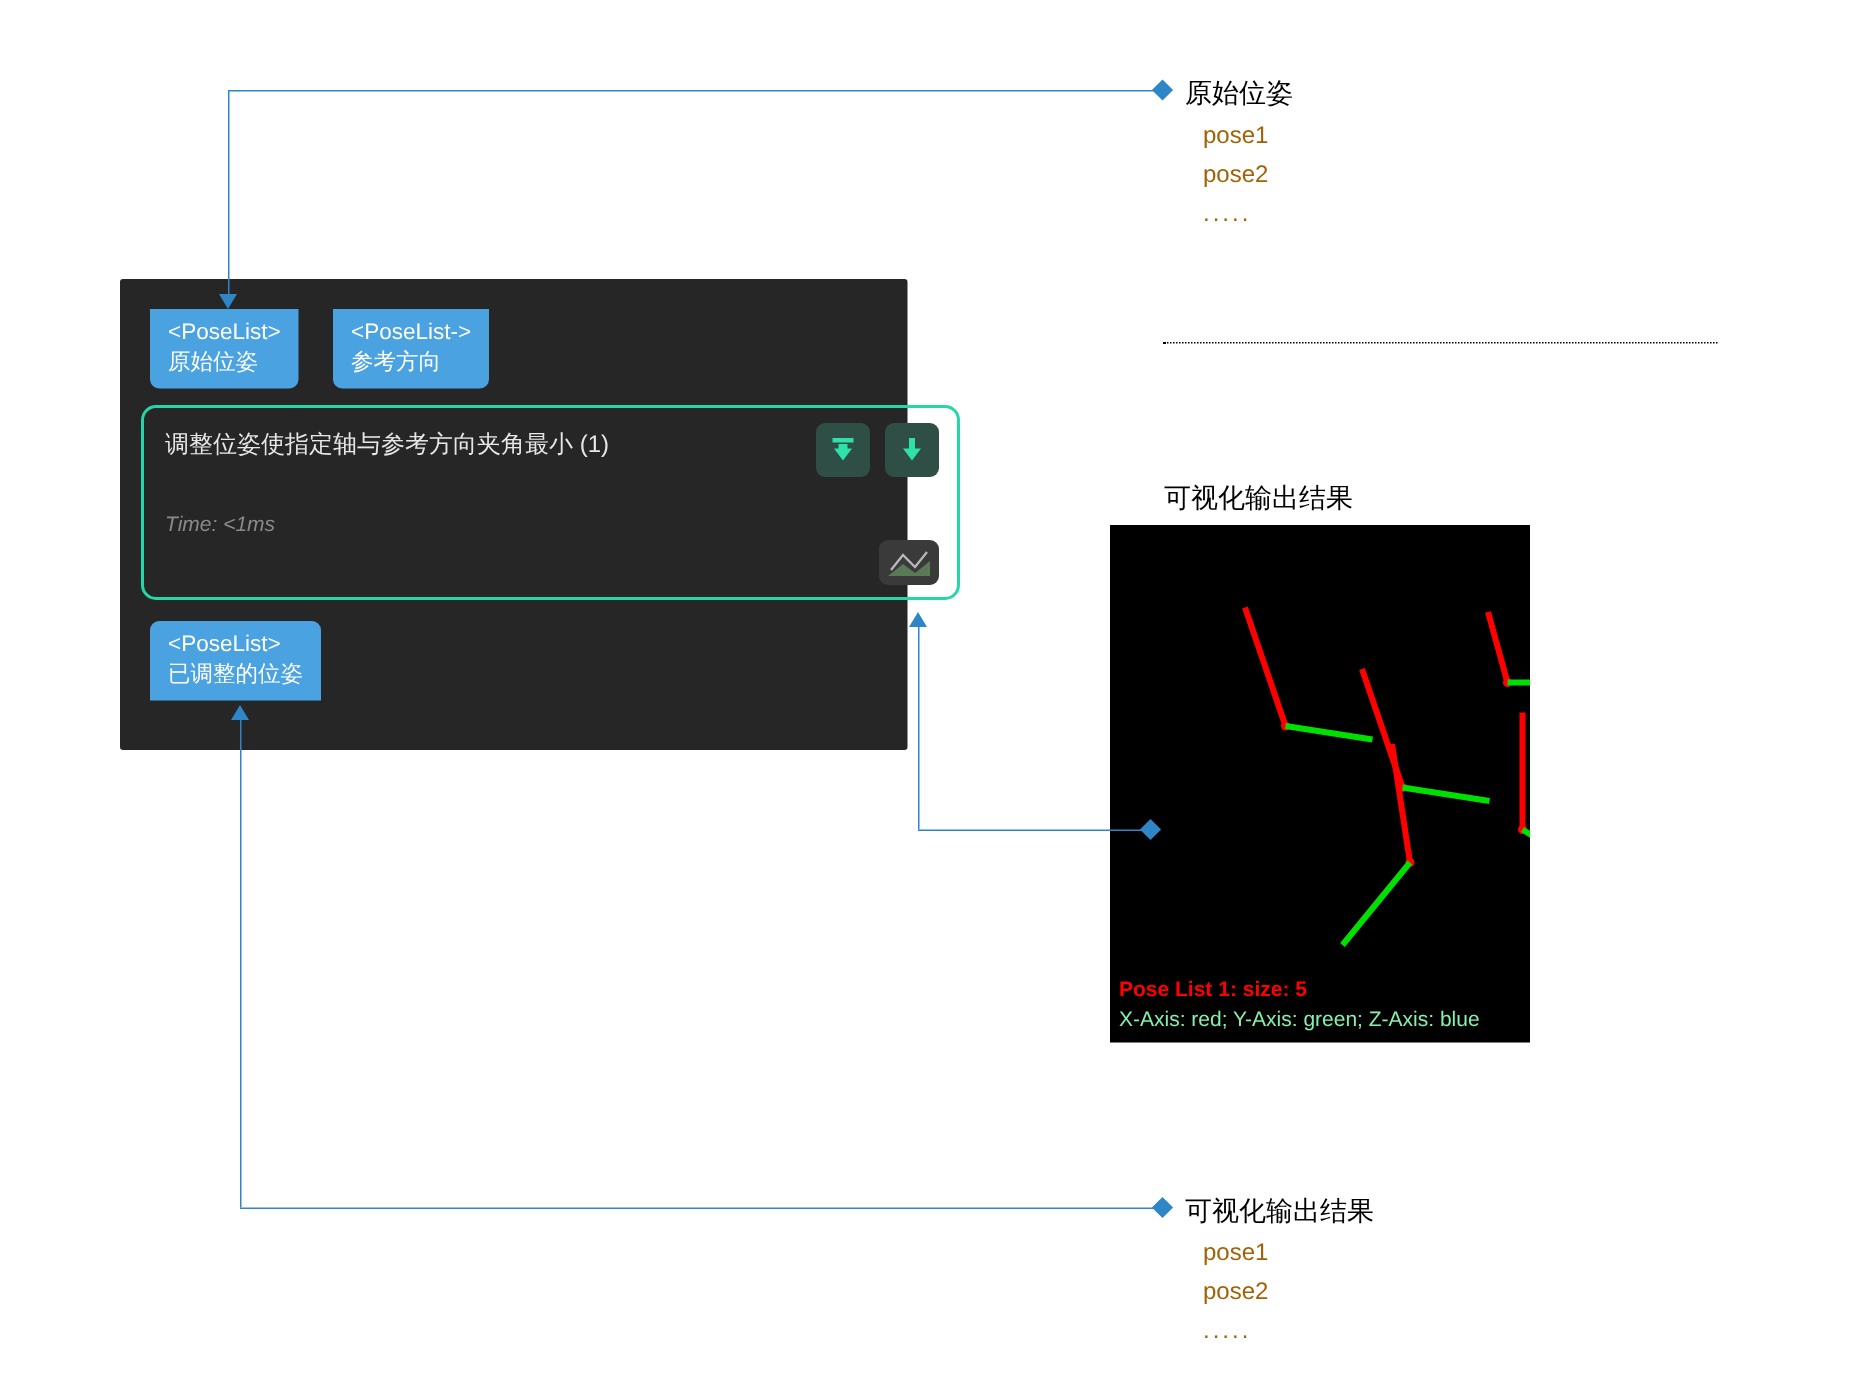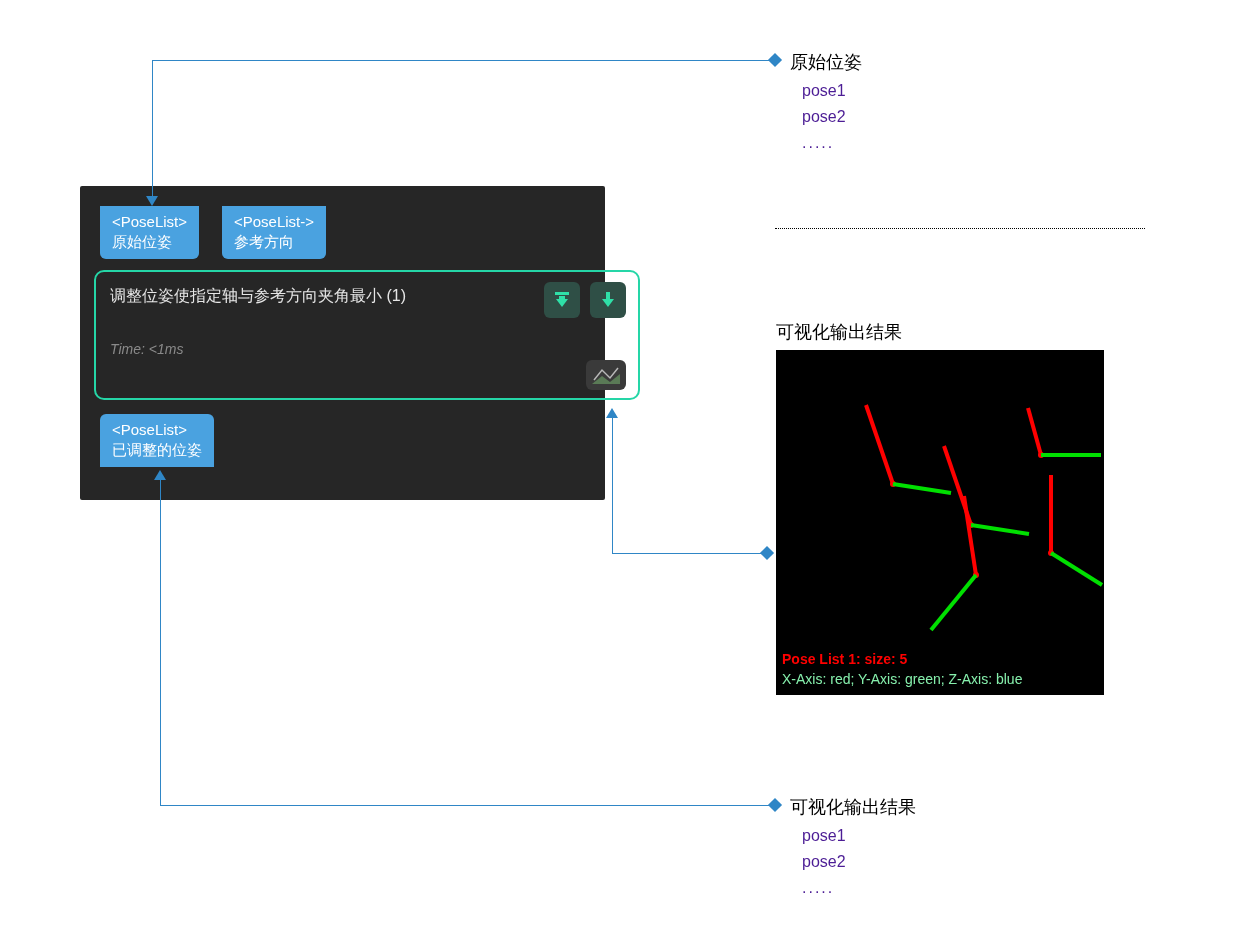--- a/index.html
+++ b/index.html
@@ -79,7 +79,7 @@
 
   
   .section-title { font-size: 18px; font-weight: 500; color: #000; }
-  .list-item { font-size: 16px; color: #4c1d95; margin-top: 8px; margin-left: 12px; }
+  .list-item { font-size: 16px; color: #a16207; margin-top: 8px; margin-left: 12px; }
   .ellips { letter-spacing: 2px; }
 
   

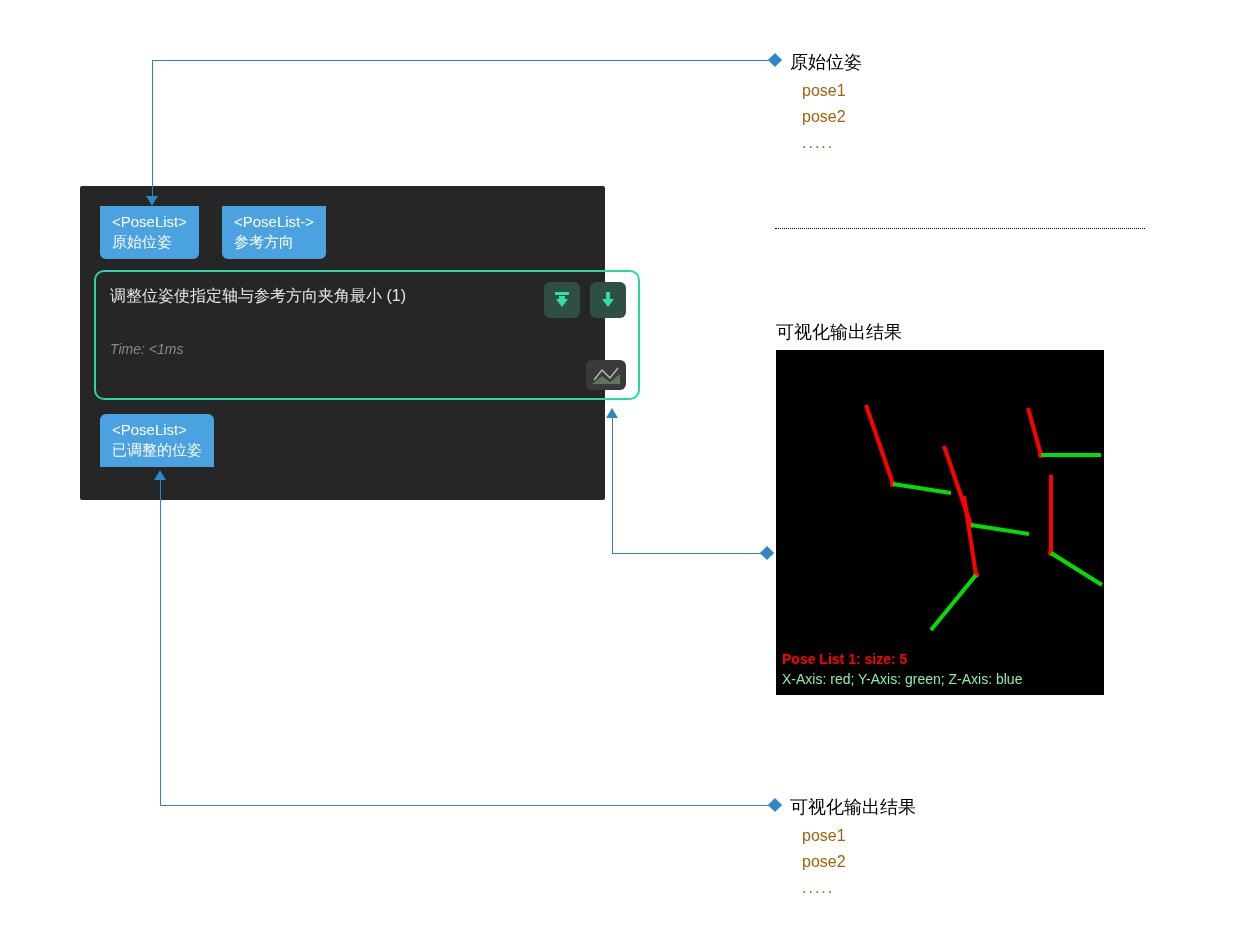--- a/index.html
+++ b/index.html
@@ -171,7 +171,7 @@
 
 <div class="abs section-title" style="left:776px; top:320px;">可视化输出结果</div>
 
-<div class="abs viz-box" style="left:776px; top:350px; width:328px; height:345px;">
+<div class="abs viz-box" style="left:740px; top:350px; width:280px; height:345px;">
   
   <svg width="352" height="345">
 

